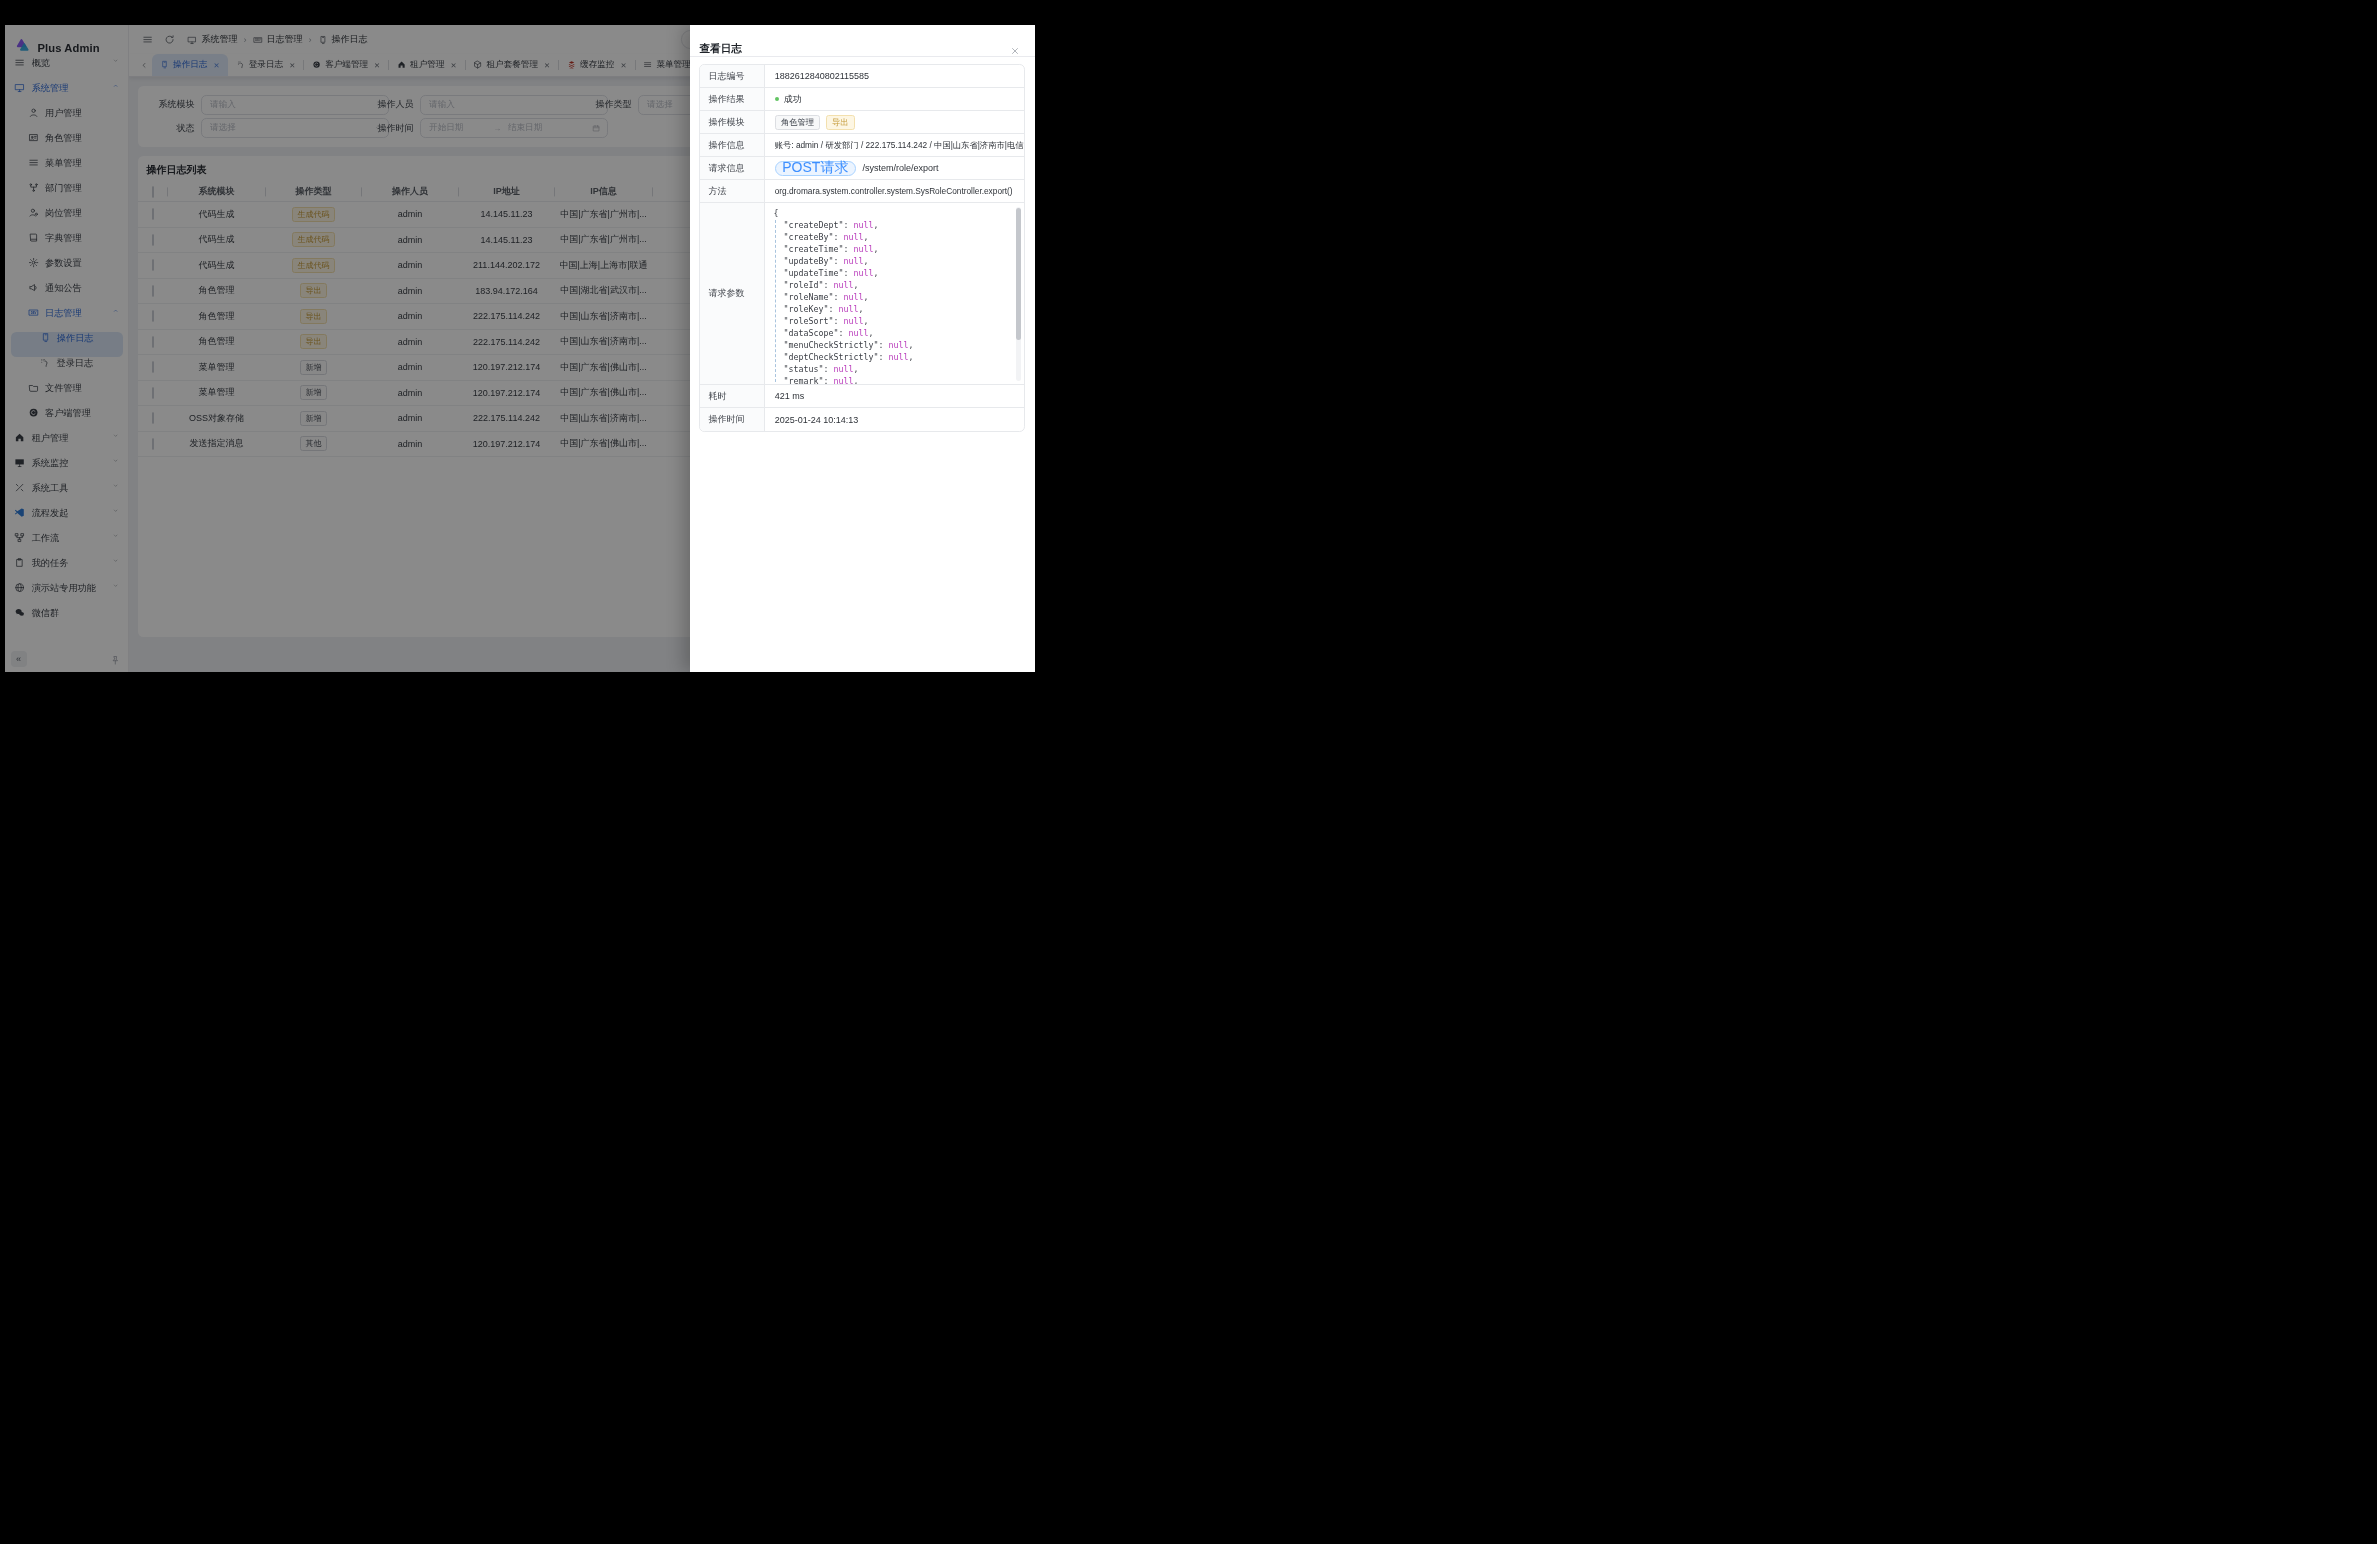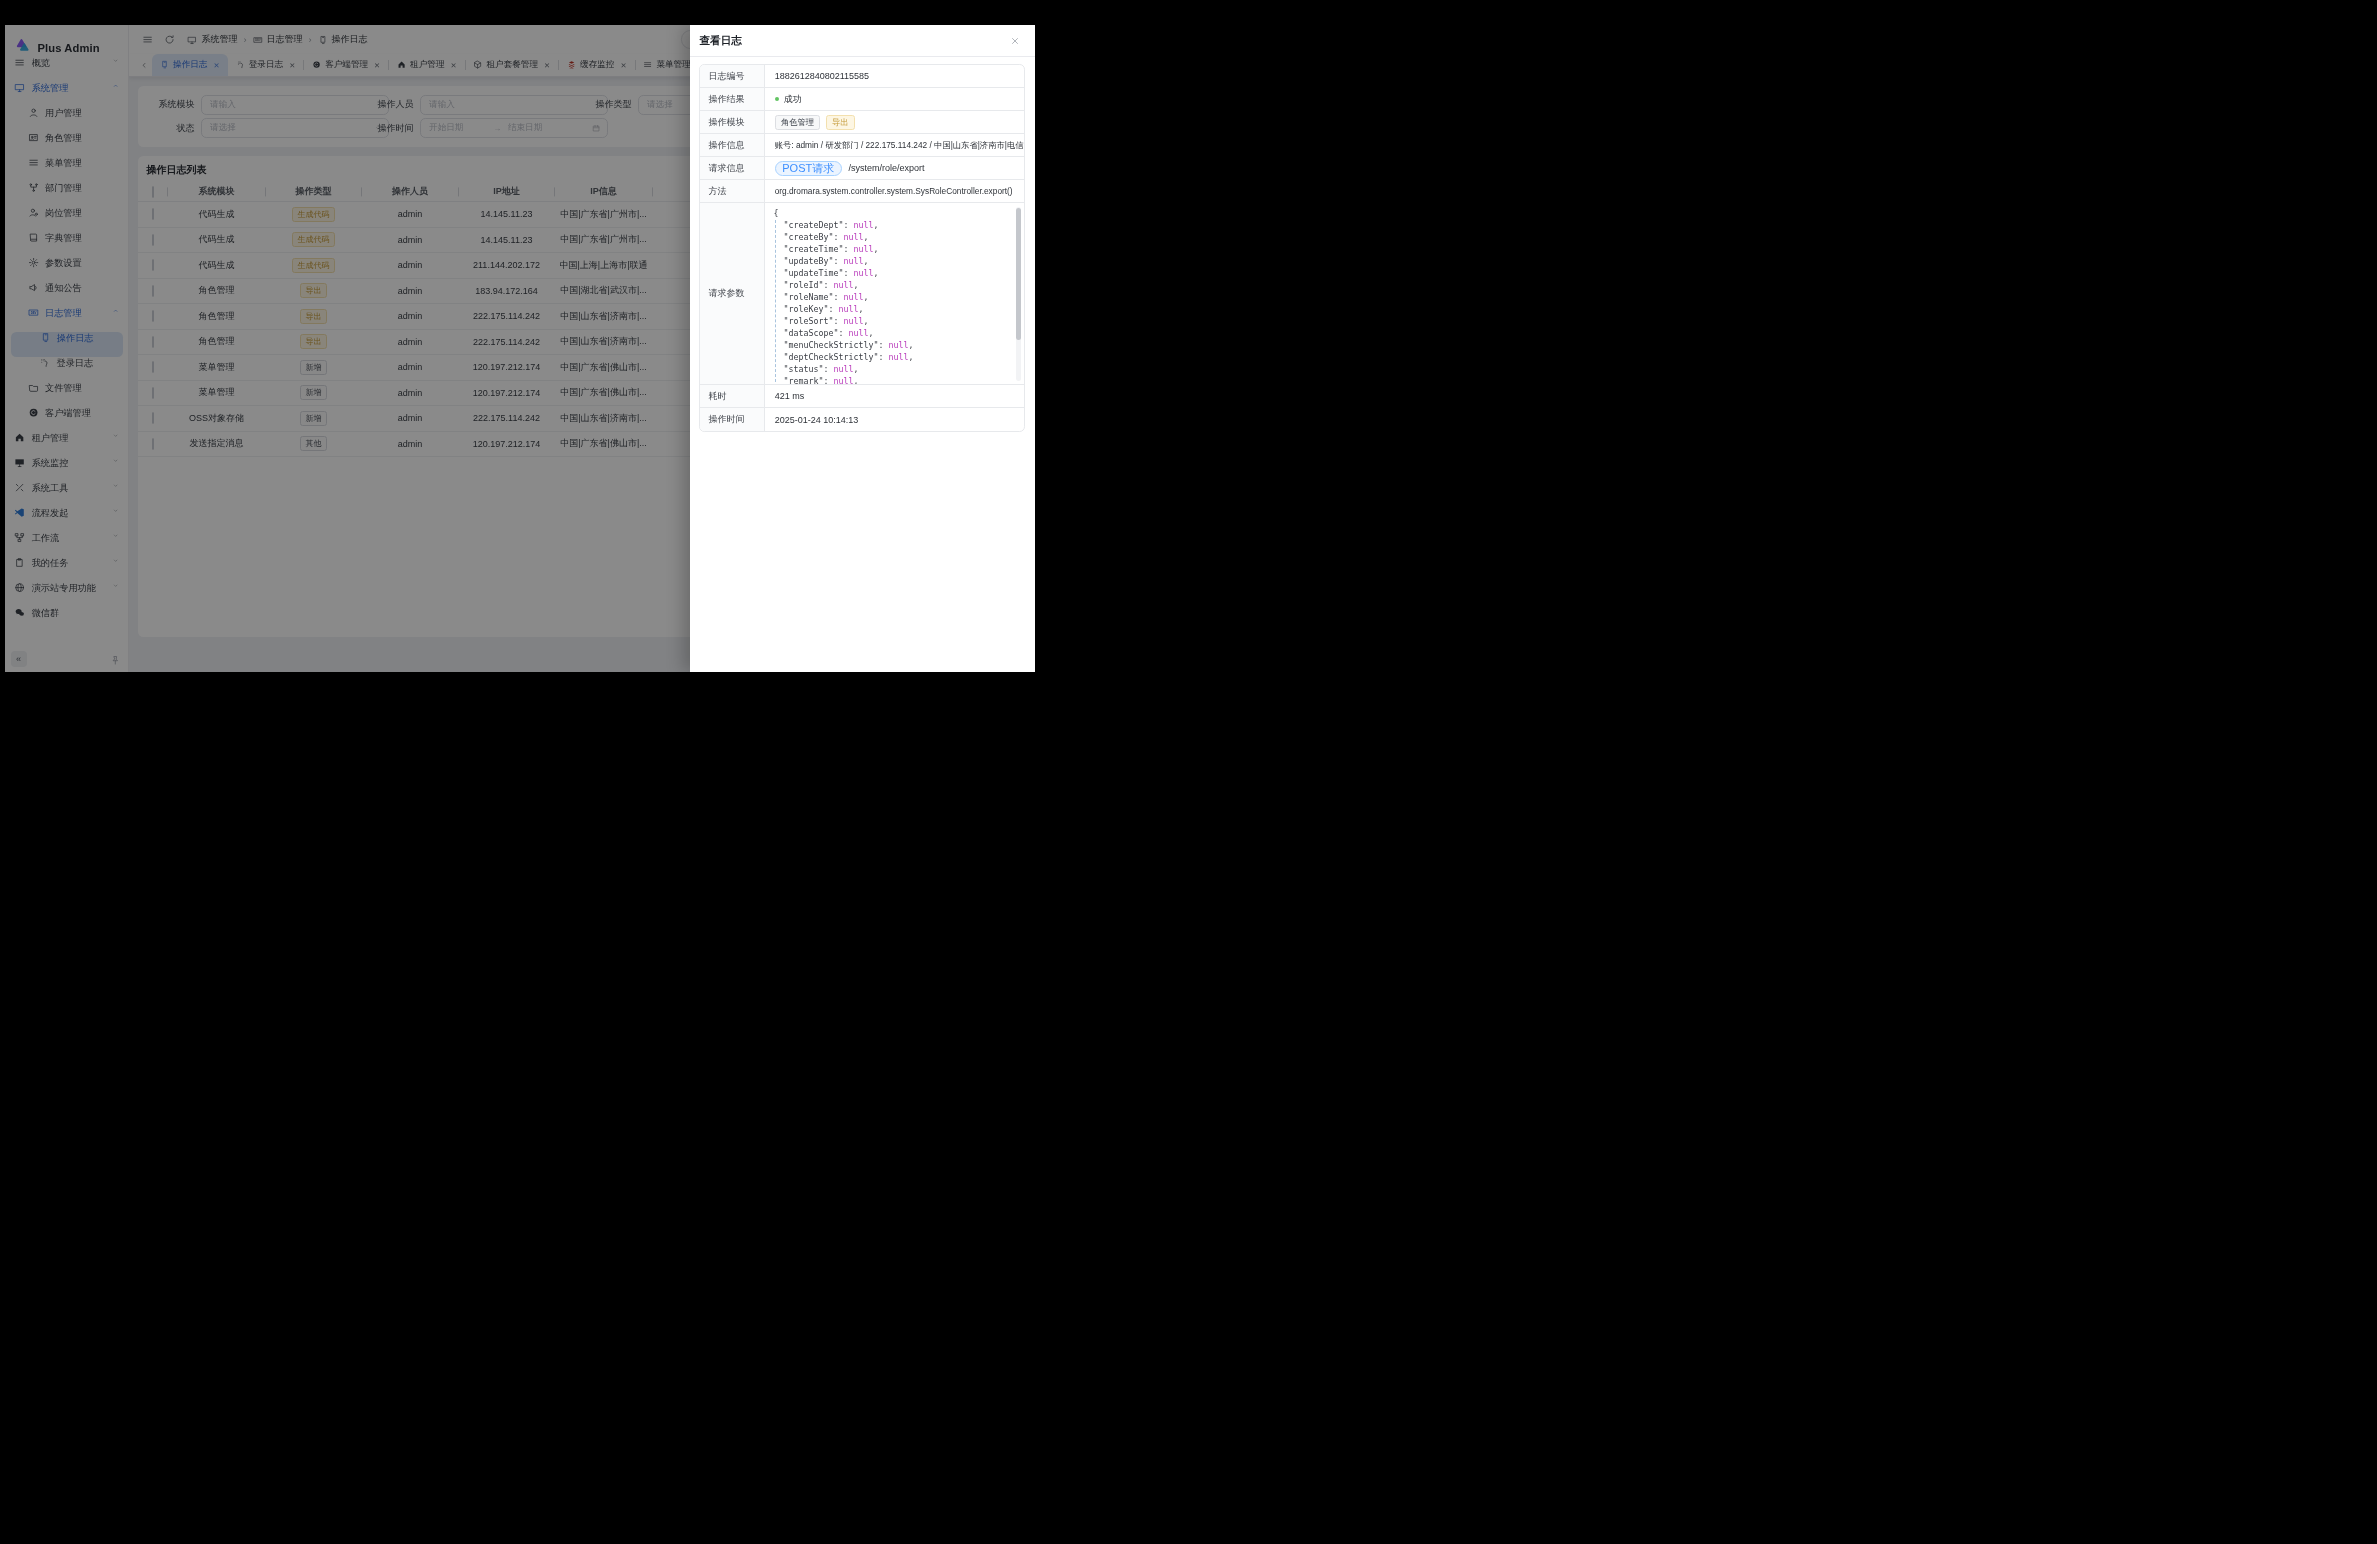--- a/index.html
+++ b/index.html
@@ -81,7 +81,7 @@
   .mask{position:absolute;inset:0;background:rgba(0,0,0,.46);z-index:40}
   .drawer{position:absolute;top:0;right:0;bottom:0;width:345px;background:#fff;z-index:50;
      box-shadow:-6.6px 0 16px rgba(0,0,0,.22)}
-  .d-hd{height:32px;display:flex;align-items:center;padding:0 9.2px;border-bottom:0.7px solid #e9eaee}
+  .d-hd{height:32px;display:flex;align-items:flex-end;padding:0 9.2px;border-bottom:0.7px solid #e9eaee}
   .d-title{font-size:10.6px;font-weight:600;color:#1f2329}
   .d-close{margin-left:auto;margin-right:6.6px;width:10px;height:10px;color:#8a8f99;cursor:pointer}
   .desc{position:absolute;left:9.2px;top:39px;width:326px;border:0.7px solid #e7e9ec;border-radius:5.3px;overflow:hidden;background:#fff}

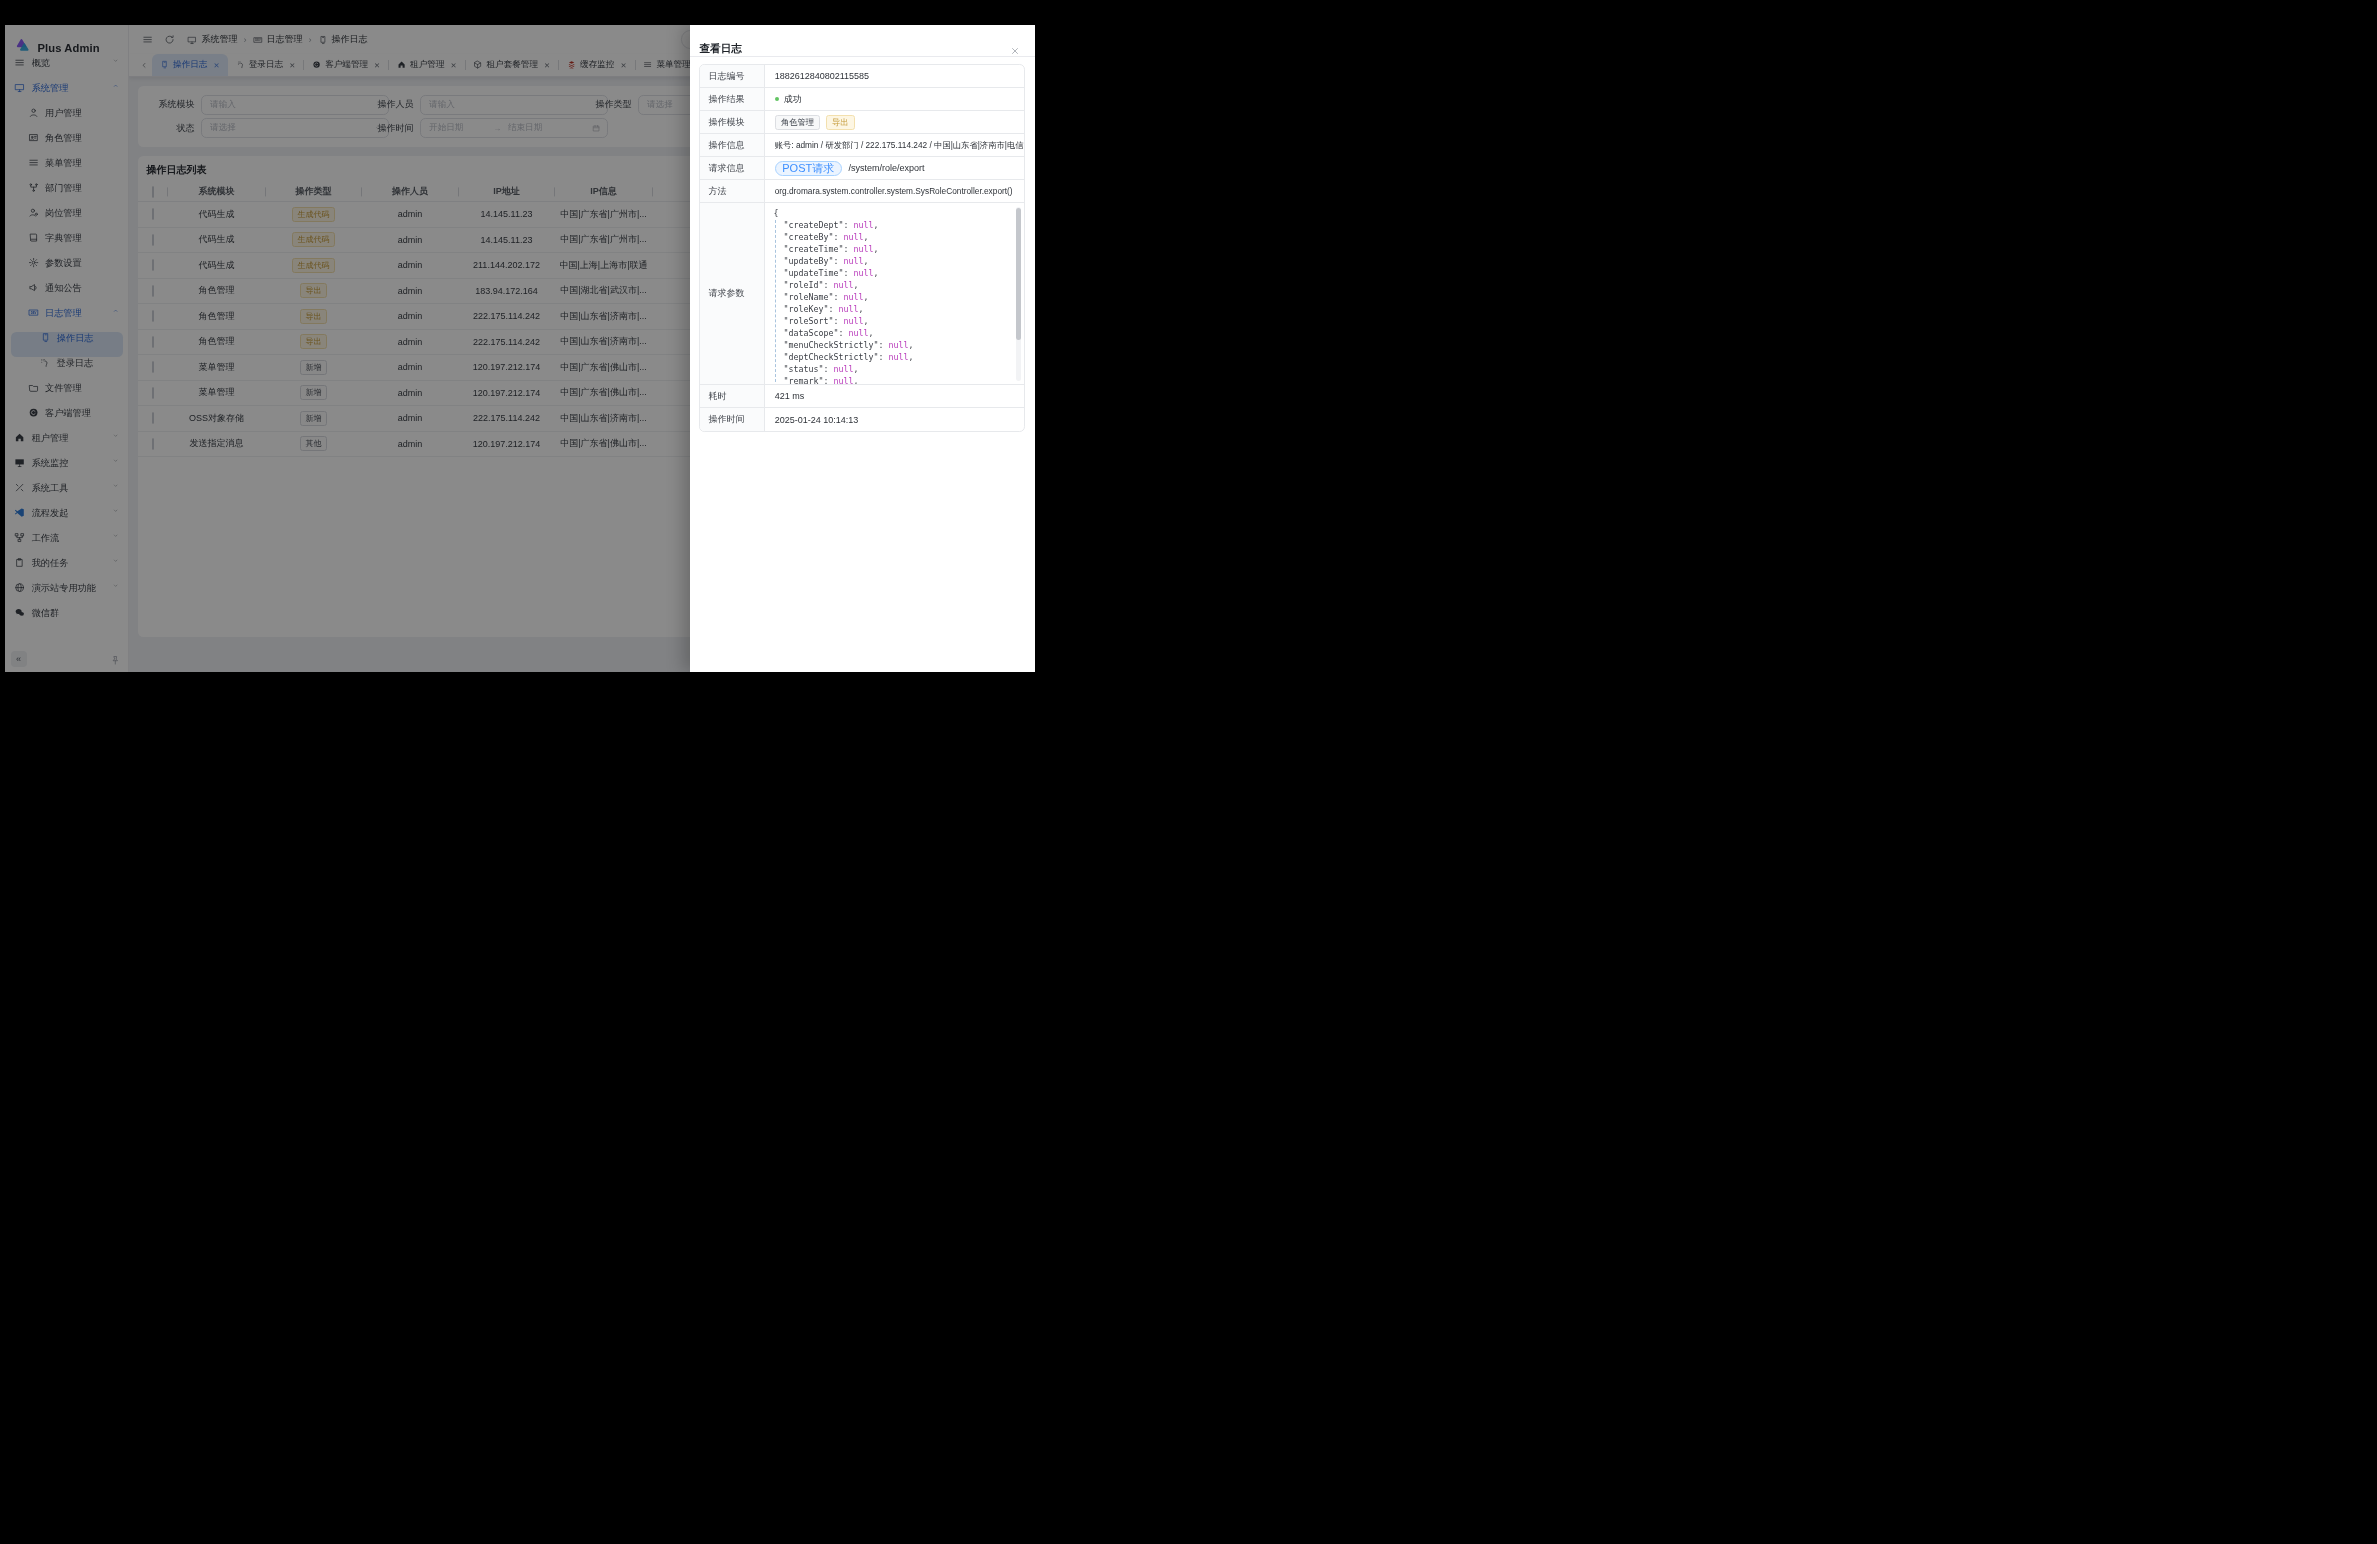--- a/index.html
+++ b/index.html
@@ -97,7 +97,7 @@
   .dtag.plain{background:#f7f8f9;border:0.7px solid #dcdee2;color:#3f444d}
   .dtag.warning{background:#fdf6e3;border:0.7px solid #f3e0ae;color:#c59a39}
   .pill{height:15px;display:inline-flex;align-items:center;padding:0 6.6px;border-radius:8px;background:#ebf4ff;
-     border:0.7px solid #a9d3ff;color:#3d8fff;font-size:11px;margin-right:6.6px;flex:none}
+     border:0.7px solid #a9d3ff;color:#3d8fff;font-size:14px;margin-right:6.6px;flex:none}
   .code-row{height:182px}
   .code-row .d-val{padding:0;align-items:flex-start}
   .code-wrap{position:relative;width:100%;height:182px;overflow:hidden;font-family:"DejaVu Sans Mono",monospace;

